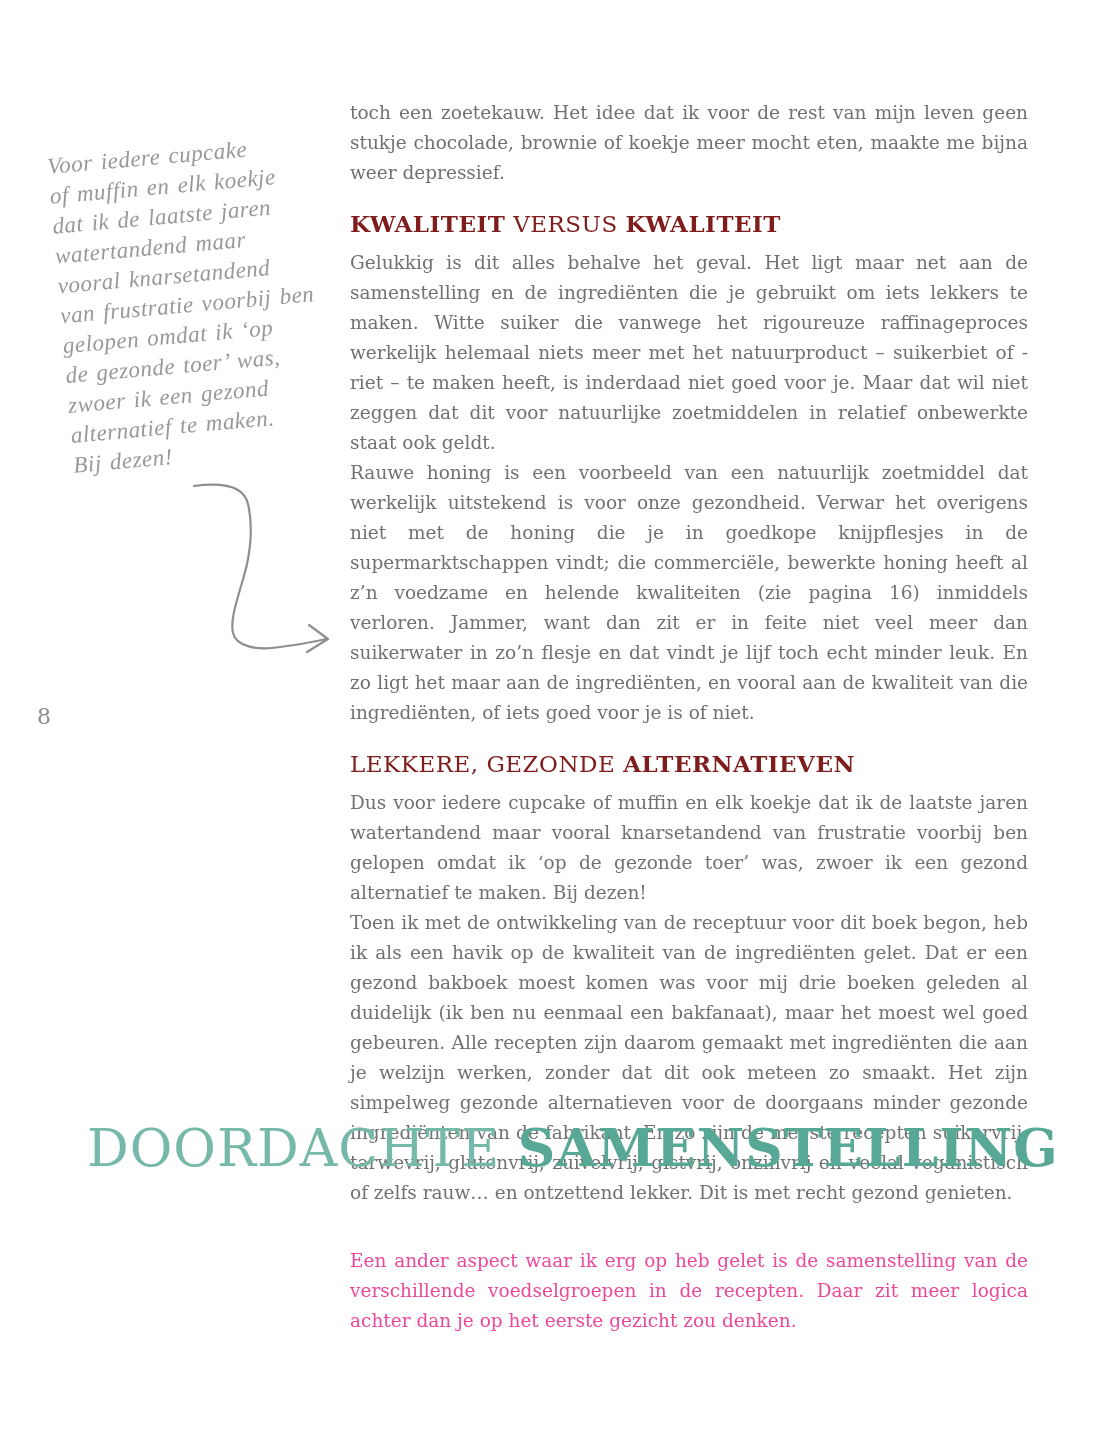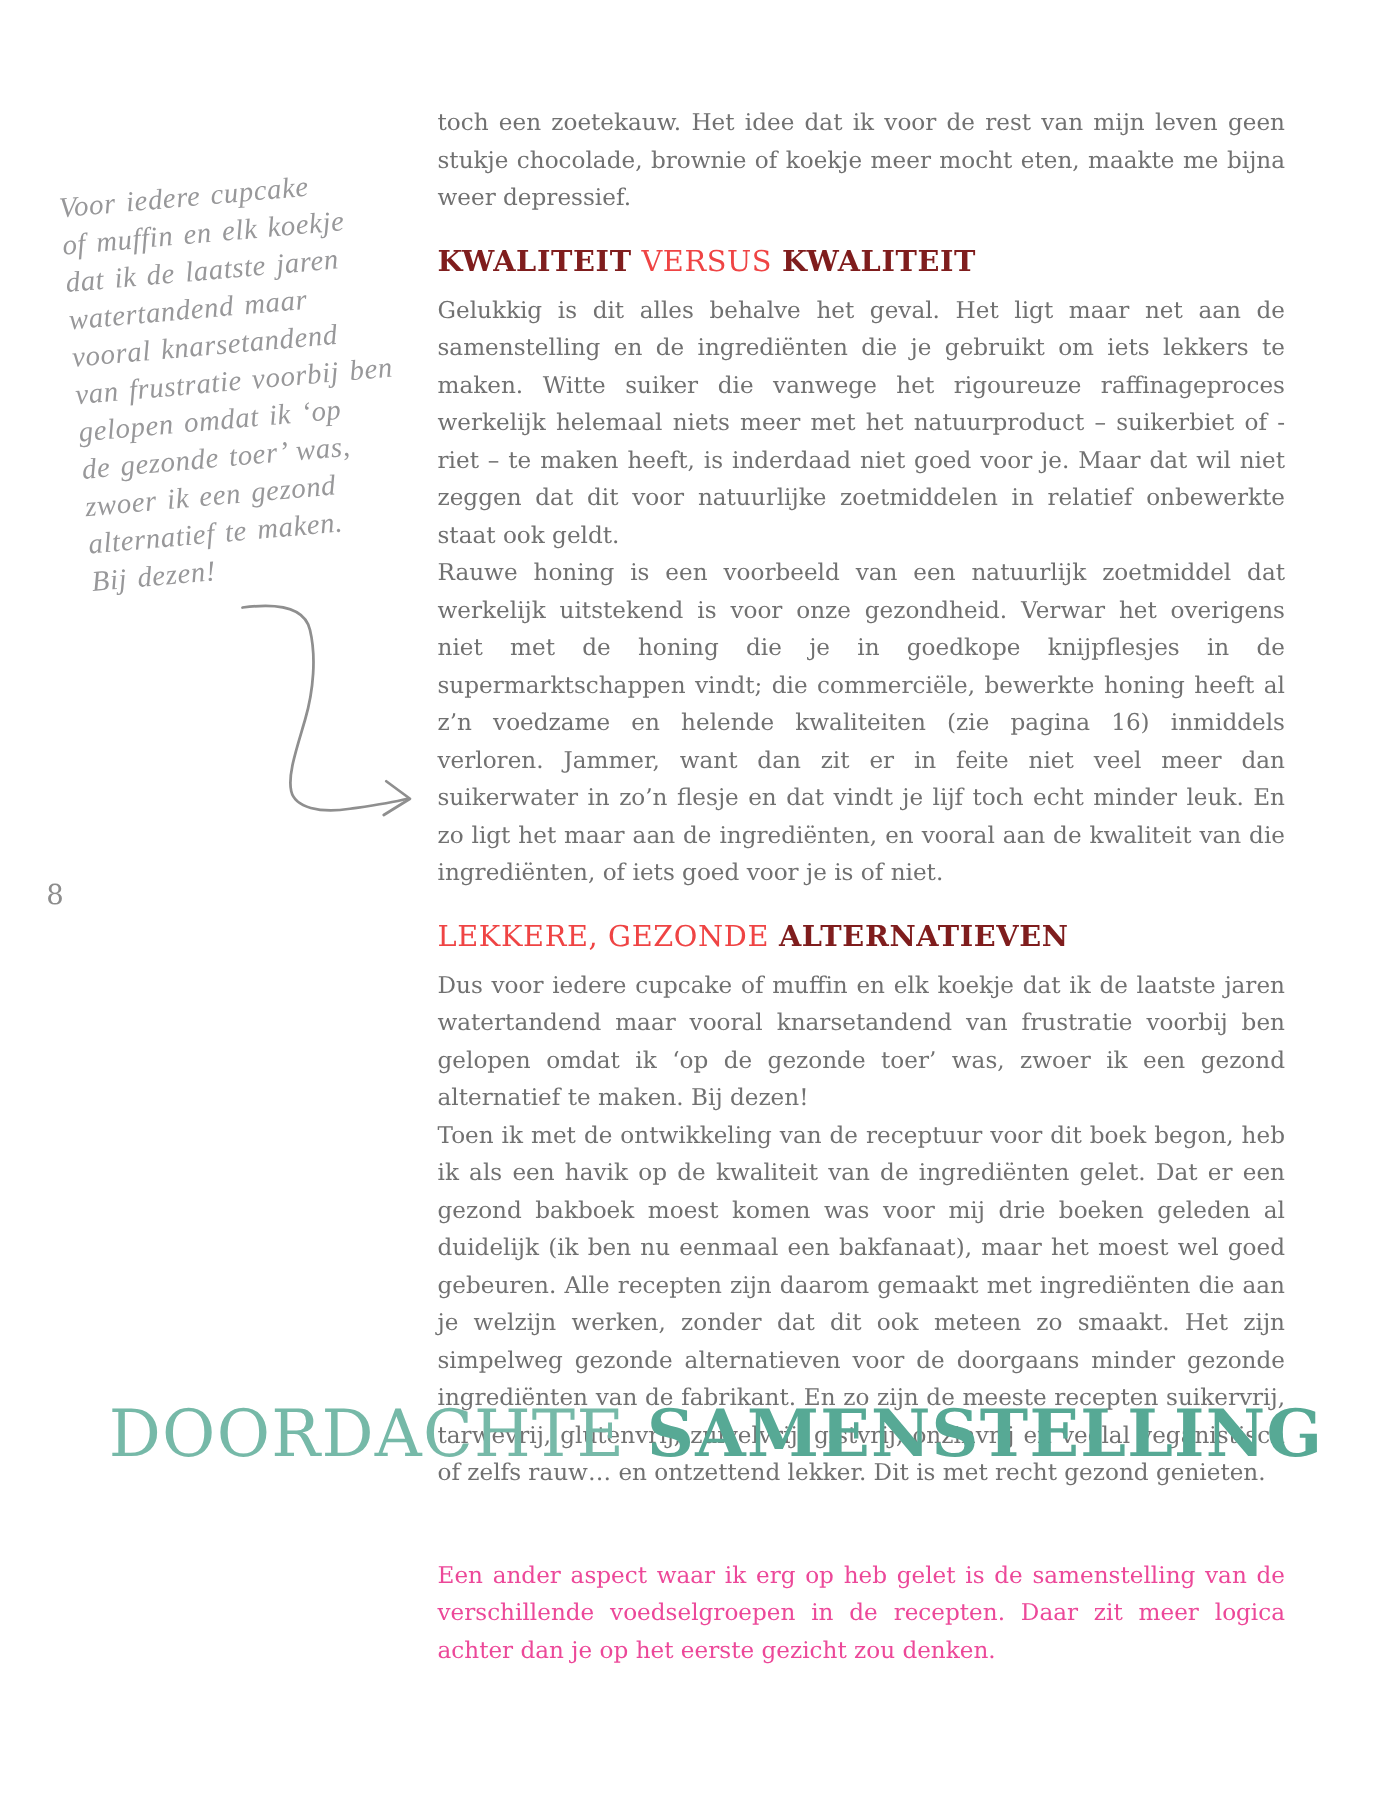--- a/index.html
+++ b/index.html
@@ -53,7 +53,7 @@
   .article {
     position: absolute;
     left: 350px;
-    top: 84px;
+    top: 98px;
     width: 678px;
     color: #717171;
     font-size: 18.5px;

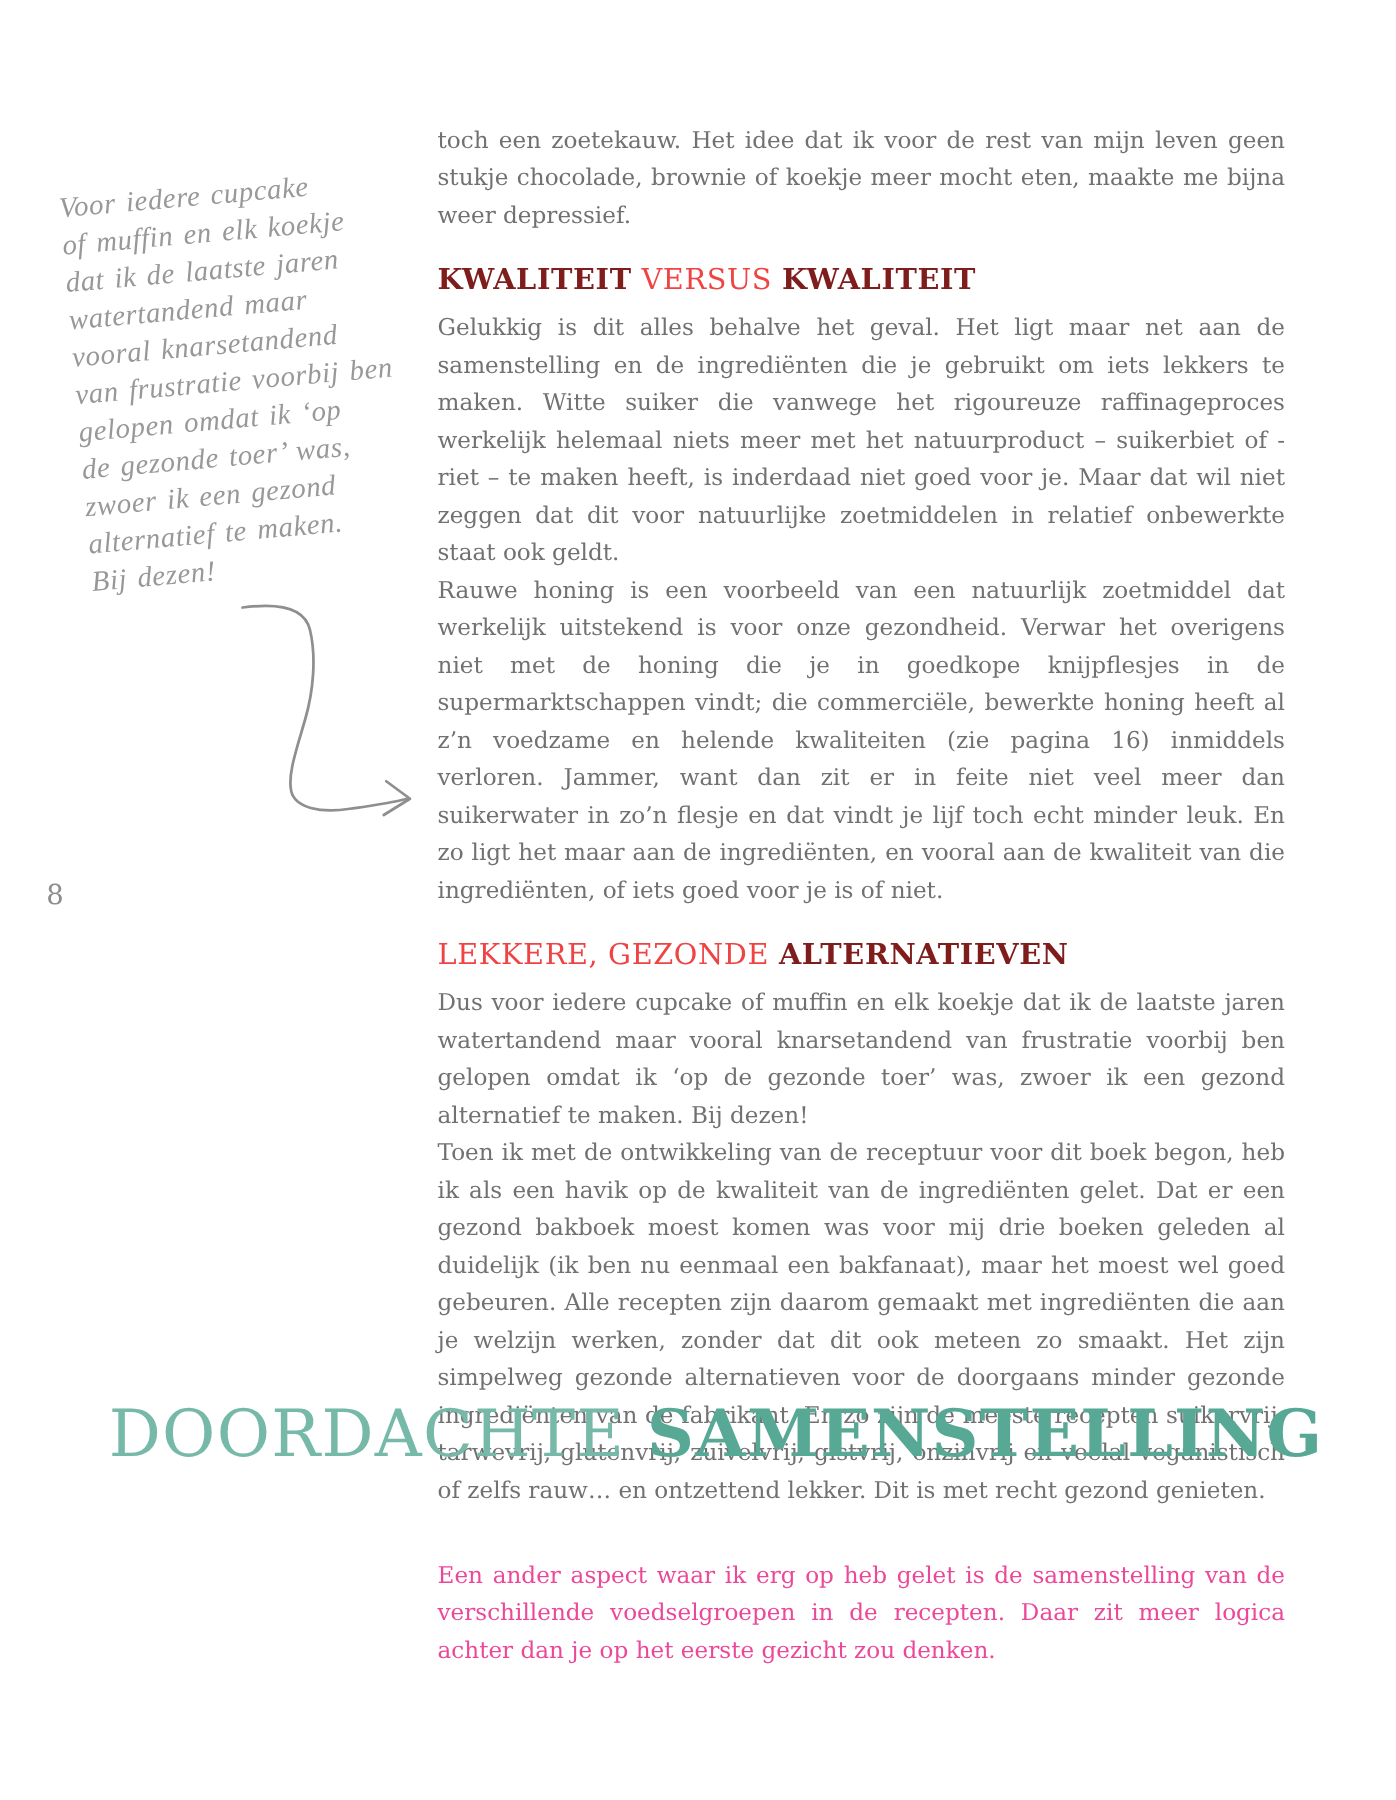--- a/index.html
+++ b/index.html
@@ -71,7 +71,7 @@
     text-align: left;
   }
   .heading-bold  { color: #7f1d1d; font-weight: 700; }
-  .heading-light { color: #ef4444; font-weight: 400; }
+  .heading-light { color: #7f1d1d; font-weight: 400; }
 
   
   .chapter-title {

